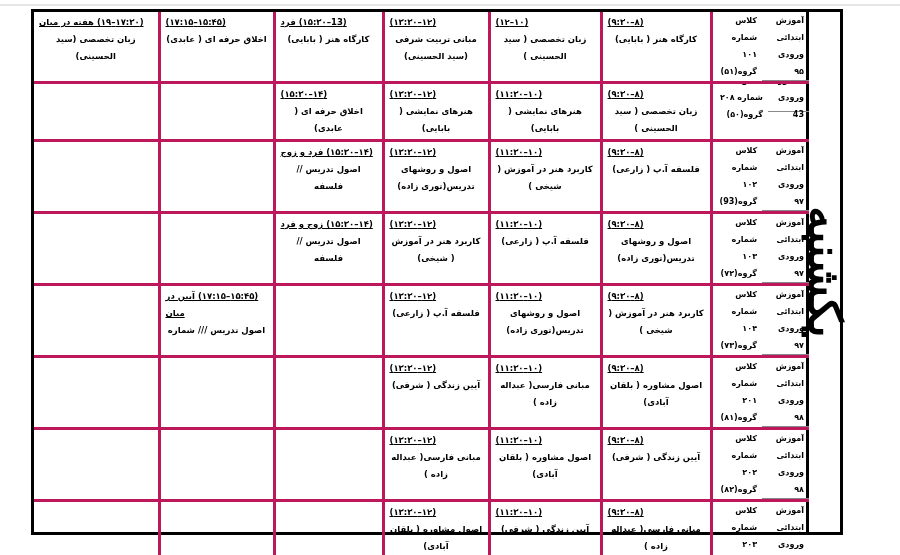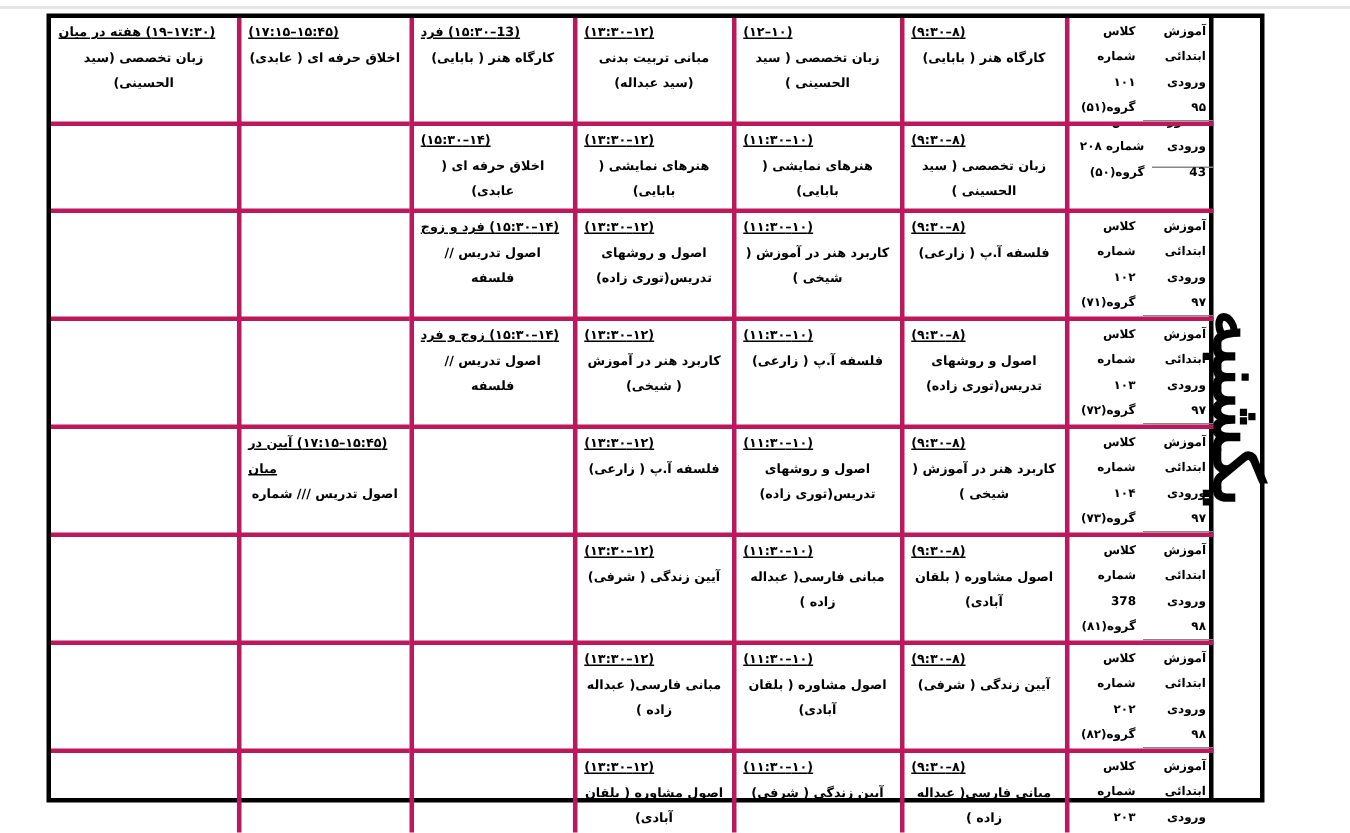--- a/index.html
+++ b/index.html
@@ -67,7 +67,7 @@
           </td>
           <td>
             <span class="slot-time">(۱۲–۱۳:۳۰)</span>
-            <span class="slot-course">مبانی تربیت بدنی (سید عبداله)</span>
+            <span class="slot-course">مبانی تربیت شرفی (سید الحسینی)</span>
           </td>
           <td>
             <span class="slot-time">(13–۱۵:۳۰) فرد</span>

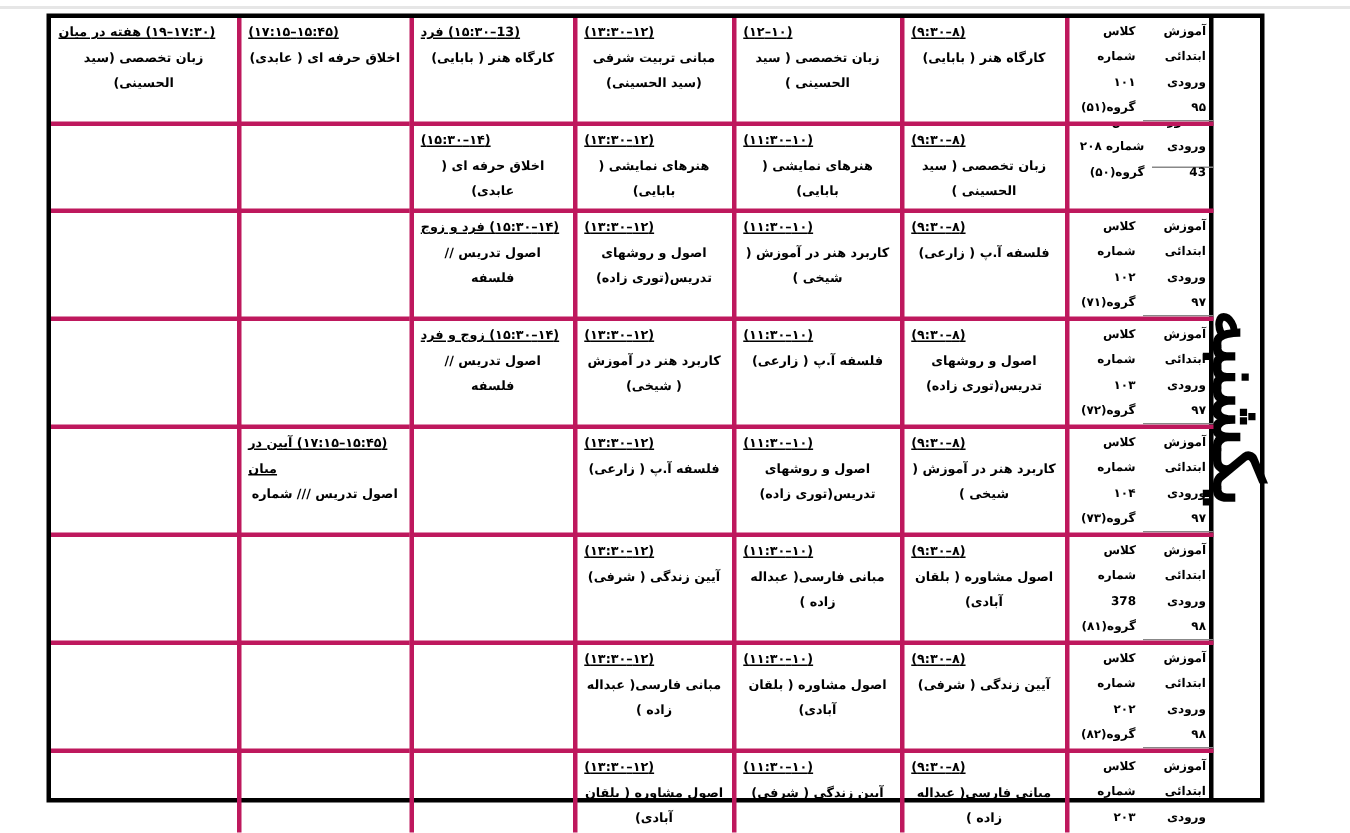--- a/index.html
+++ b/index.html
@@ -118,7 +118,7 @@
           <td class="class-cell">
             <div class="wrap">
               <div class="line top">آموزش ابتدائی ورودی ۹۷</div>
-              <div class="line">کلاس شماره ۱۰۲  گروه(۷۱)</div>
+              <div class="line">کلاس شماره ۱۰۲  گروه(93)</div>
             </div>
           </td>
           <td>

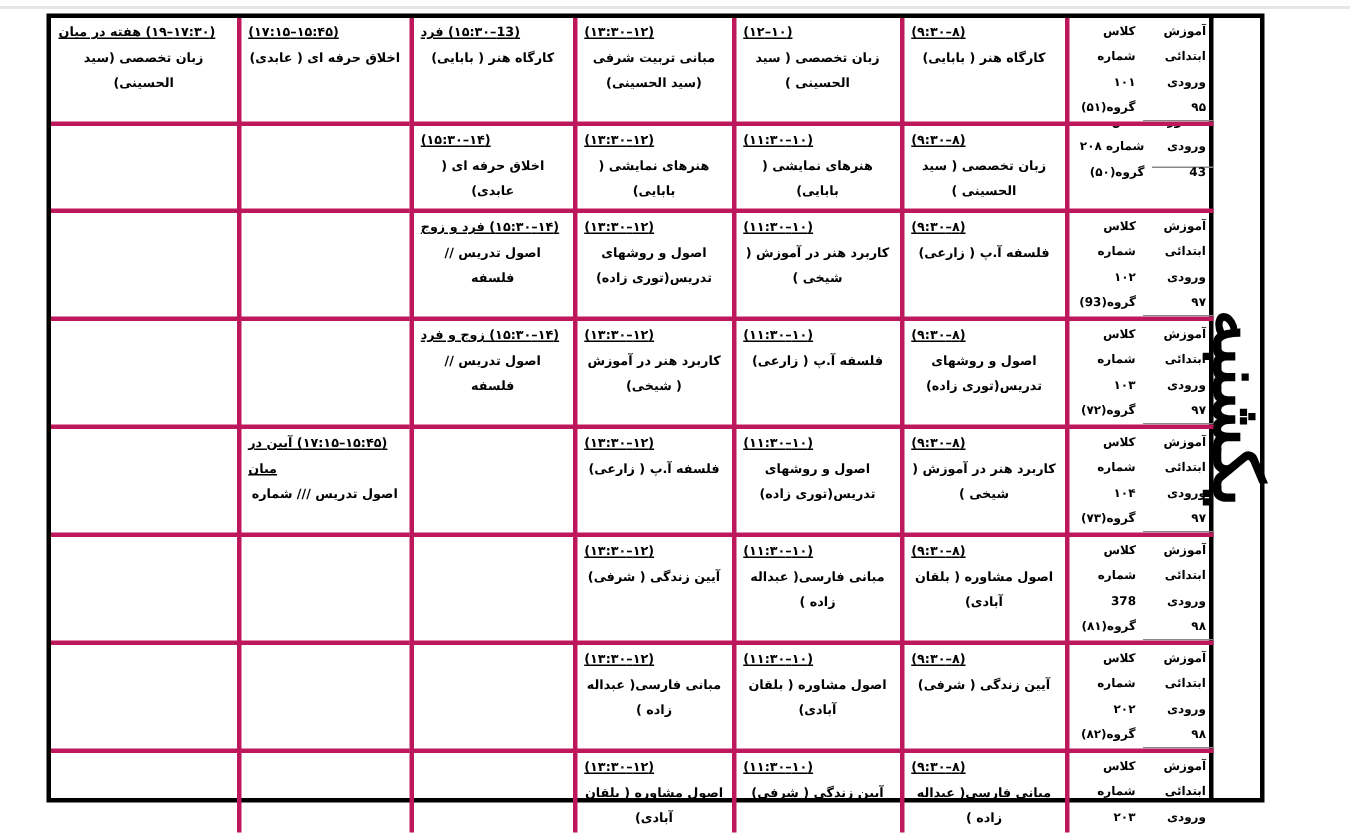--- a/index.html
+++ b/index.html
@@ -214,7 +214,7 @@
           <td class="class-cell">
             <div class="wrap">
               <div class="line top">آموزش ابتدائی ورودی ۹۸</div>
-              <div class="line">کلاس شماره 378  گروه(۸۱)</div>
+              <div class="line">کلاس شماره ۲۰۱  گروه(۸۱)</div>
             </div>
           </td>
           <td>

